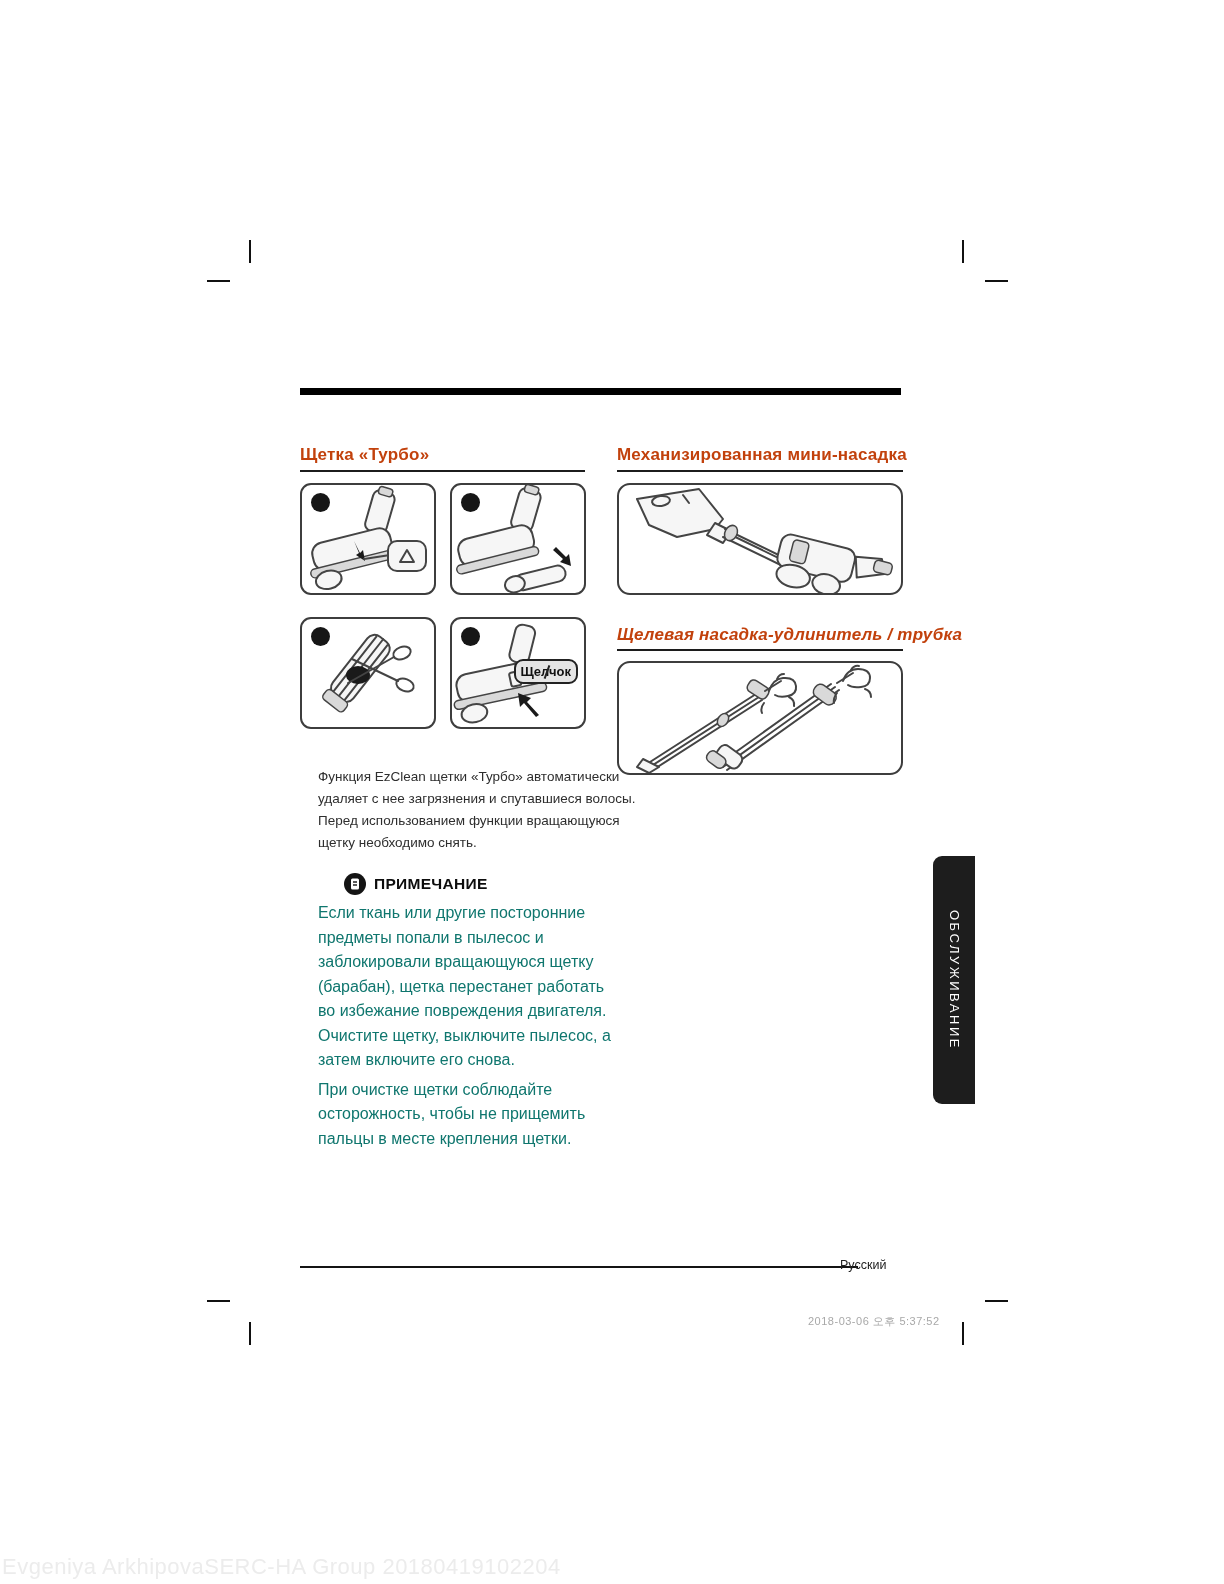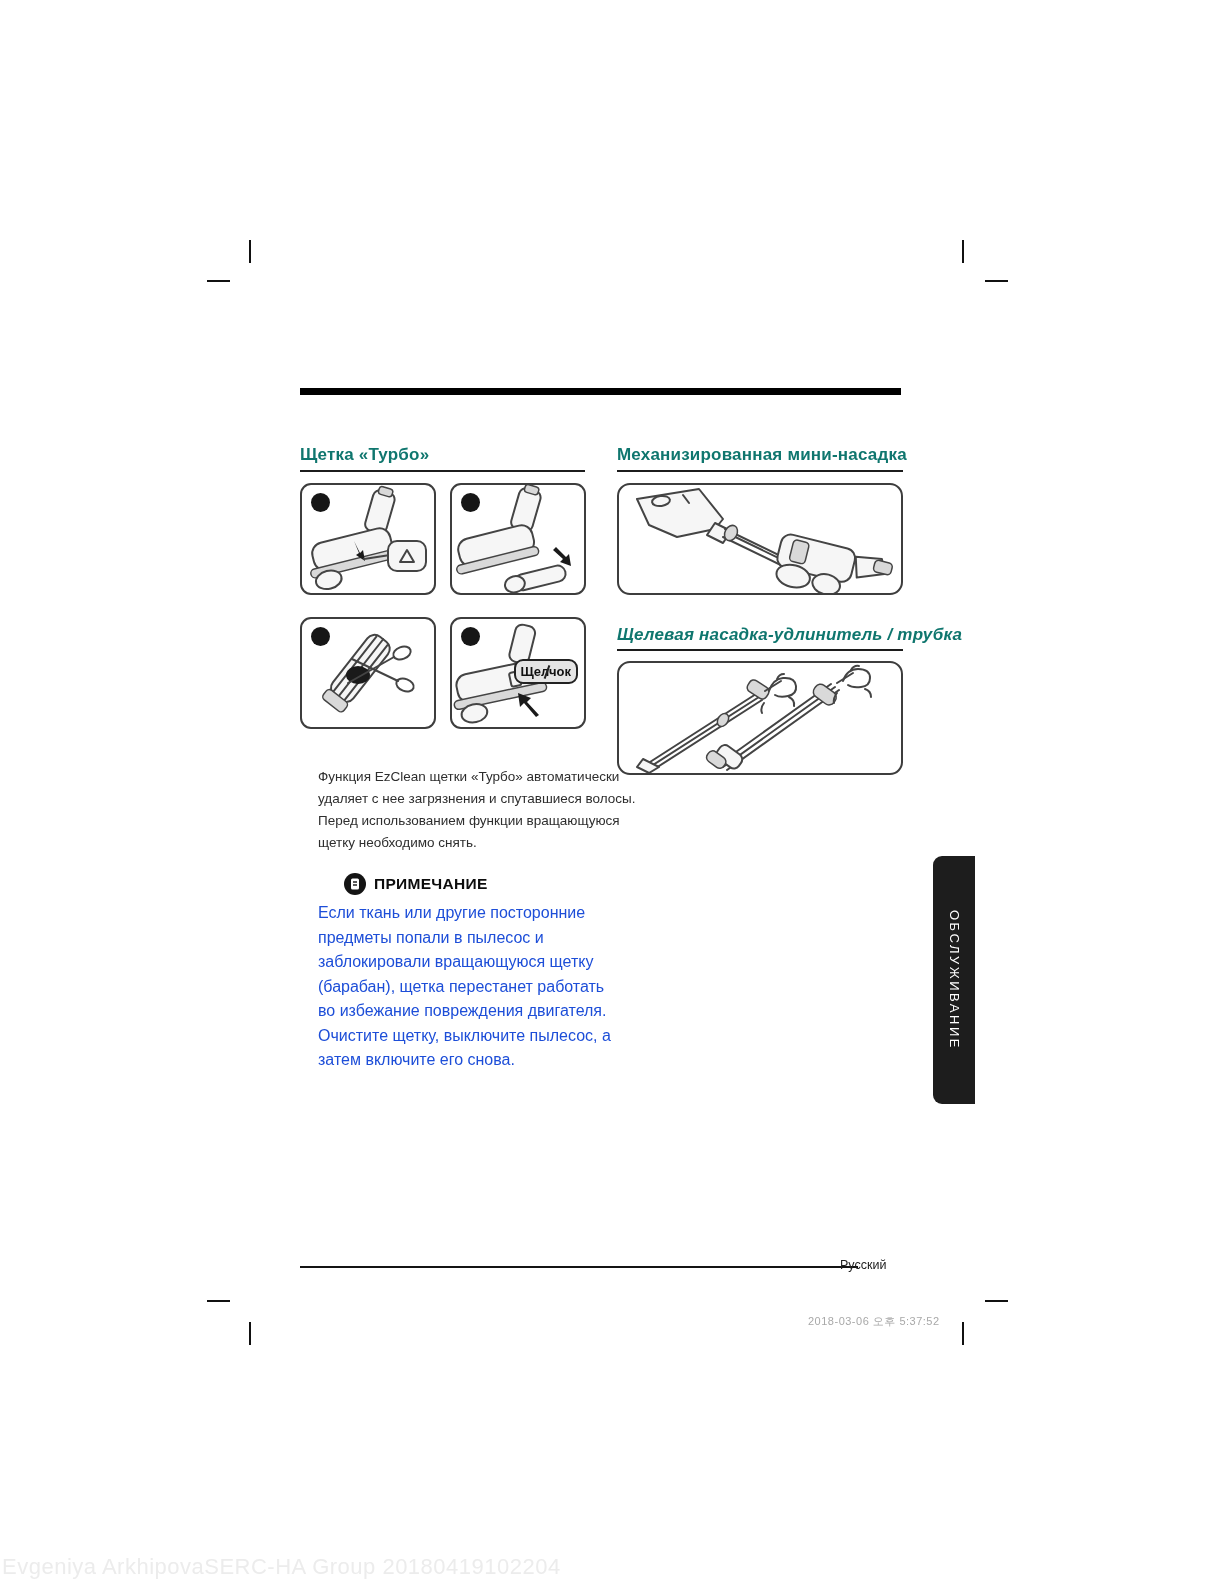--- a/index.html
+++ b/index.html
@@ -18,7 +18,7 @@
   .top-rule{left:300px;top:388px;width:601px;height:7px;background:#000;}
 
   
-  .col-heading{font-size:17px;font-weight:bold;color:#0f766e;letter-spacing:.2px;}
+  .col-heading{font-size:17px;font-weight:bold;color:#c2410c;letter-spacing:.2px;}
   .heading-underline{height:2px;background:#1c1c1c;}
 
   

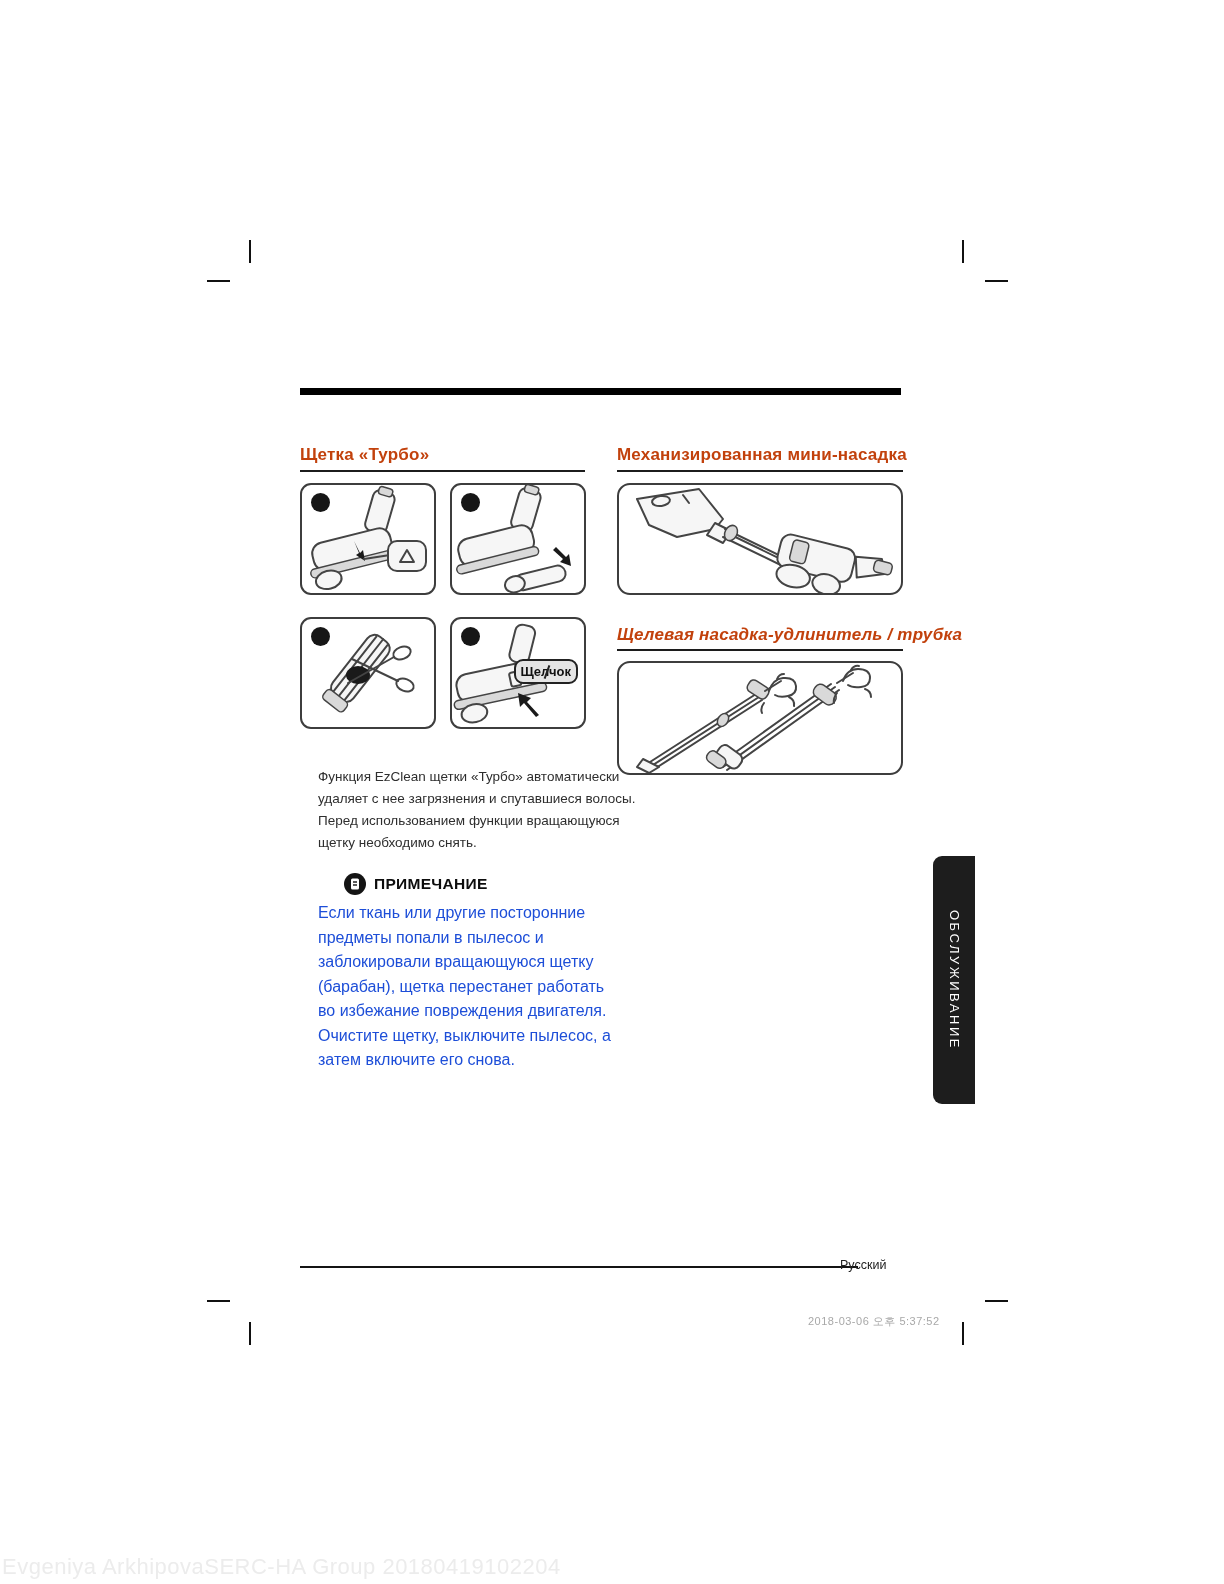--- a/index.html
+++ b/index.html
@@ -49,7 +49,7 @@
   .caption p{margin:0 0 3px 0;white-space:pre-line;}
   .note-head{left:296px;top:873px;display:flex;align-items:center;gap:8px;padding-left:48px;}
   .note-title{font-size:15.5px;font-weight:bold;color:#0d0d0d;letter-spacing:.3px;}
-  .note-body{left:318px;top:901px;width:300px;font-size:16px;line-height:24.5px;color:#1d4ed8;}
+  .note-body{left:318px;top:901px;width:300px;font-size:16px;line-height:24.5px;color:#0f766e;}
   .note-body p{margin:0 0 5px 0;white-space:pre-line;}
 
   

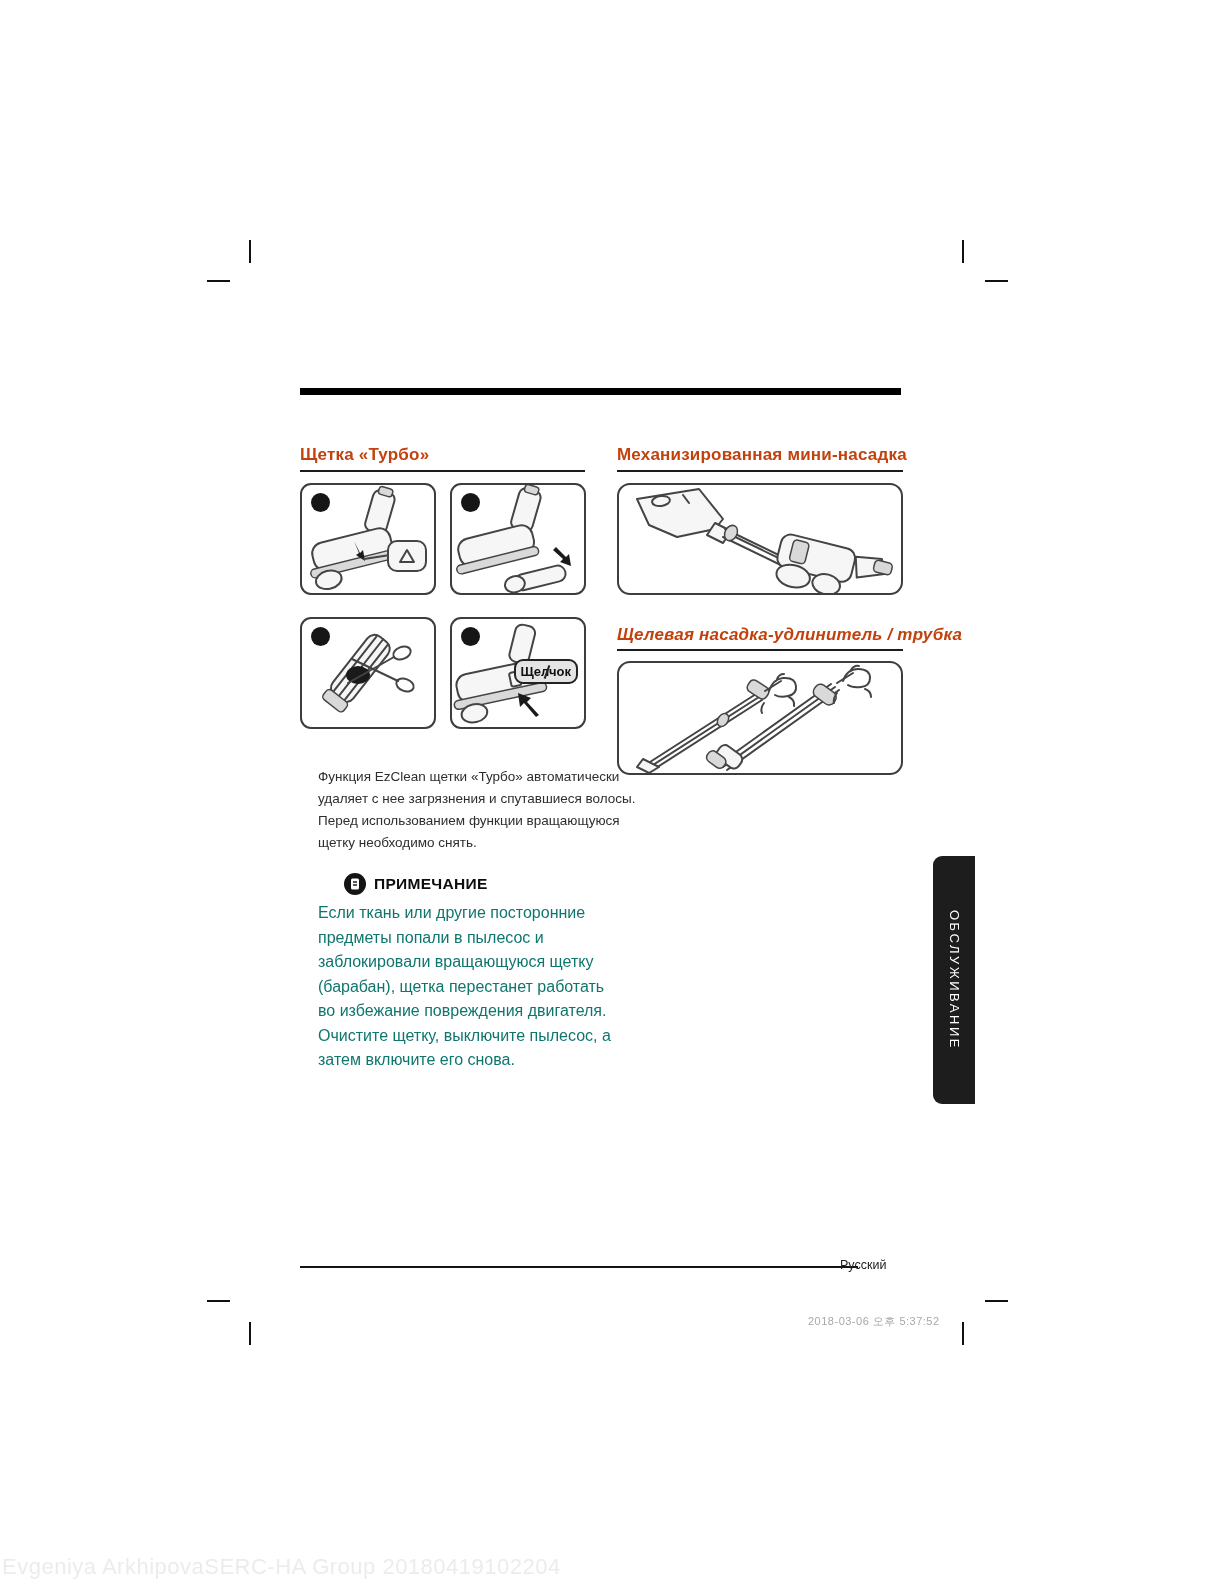--- a/index.html
+++ b/index.html
@@ -206,6 +206,9 @@
 во избежание повреждения двигателя.
 Очистите щетку, выключите пылесос, а
 затем включите его снова.</p>
+      <p>При очистке щетки соблюдайте
+осторожность, чтобы не прищемить
+пальцы в месте крепления щетки.</p>
     </div>
 
     <div class="bigbox" style="left:617px;top:483px;height:112px;">

